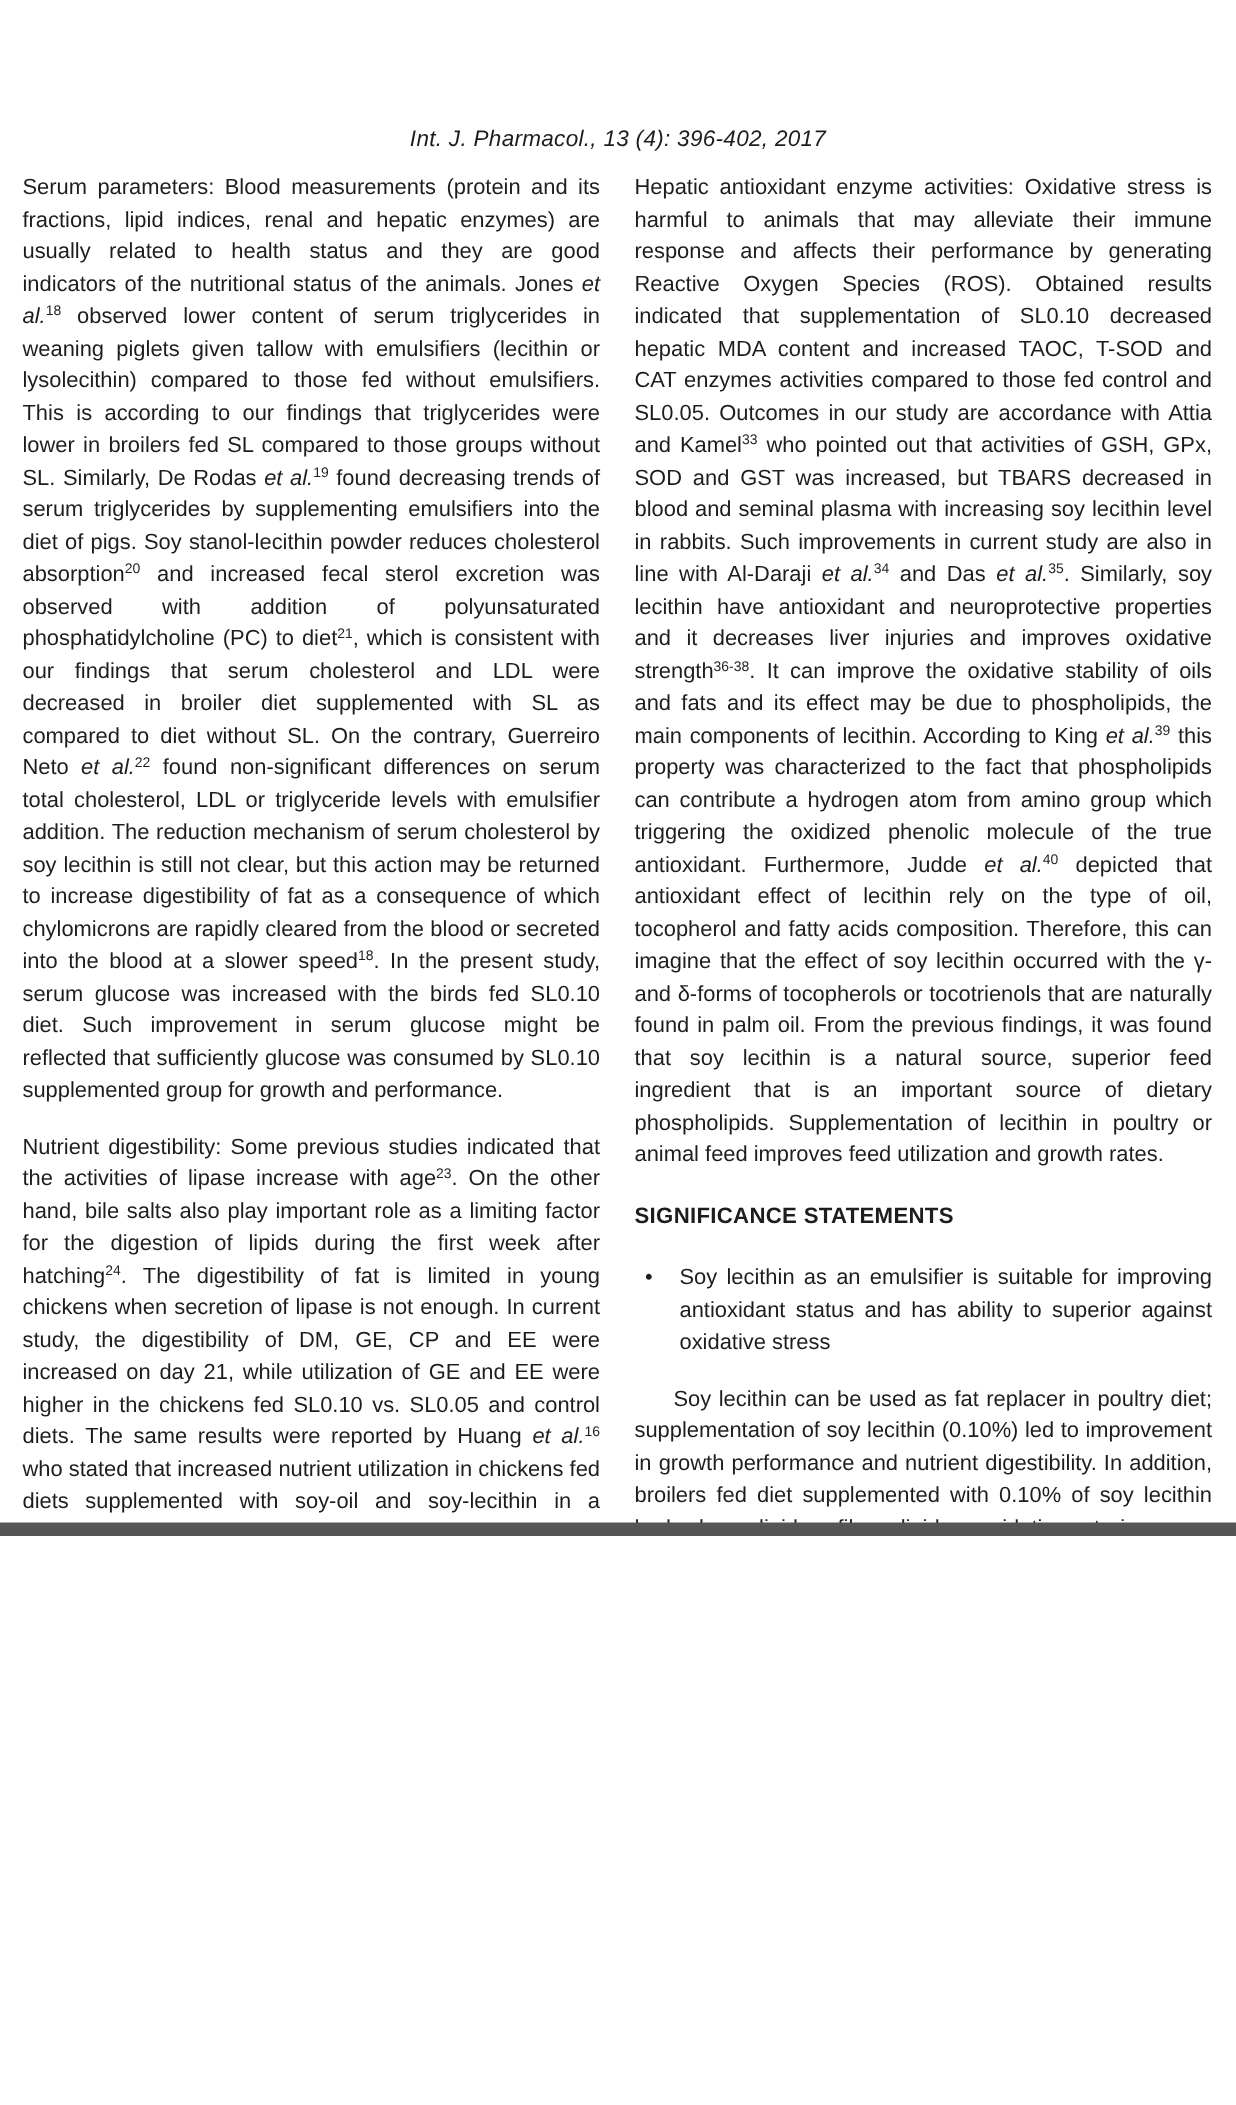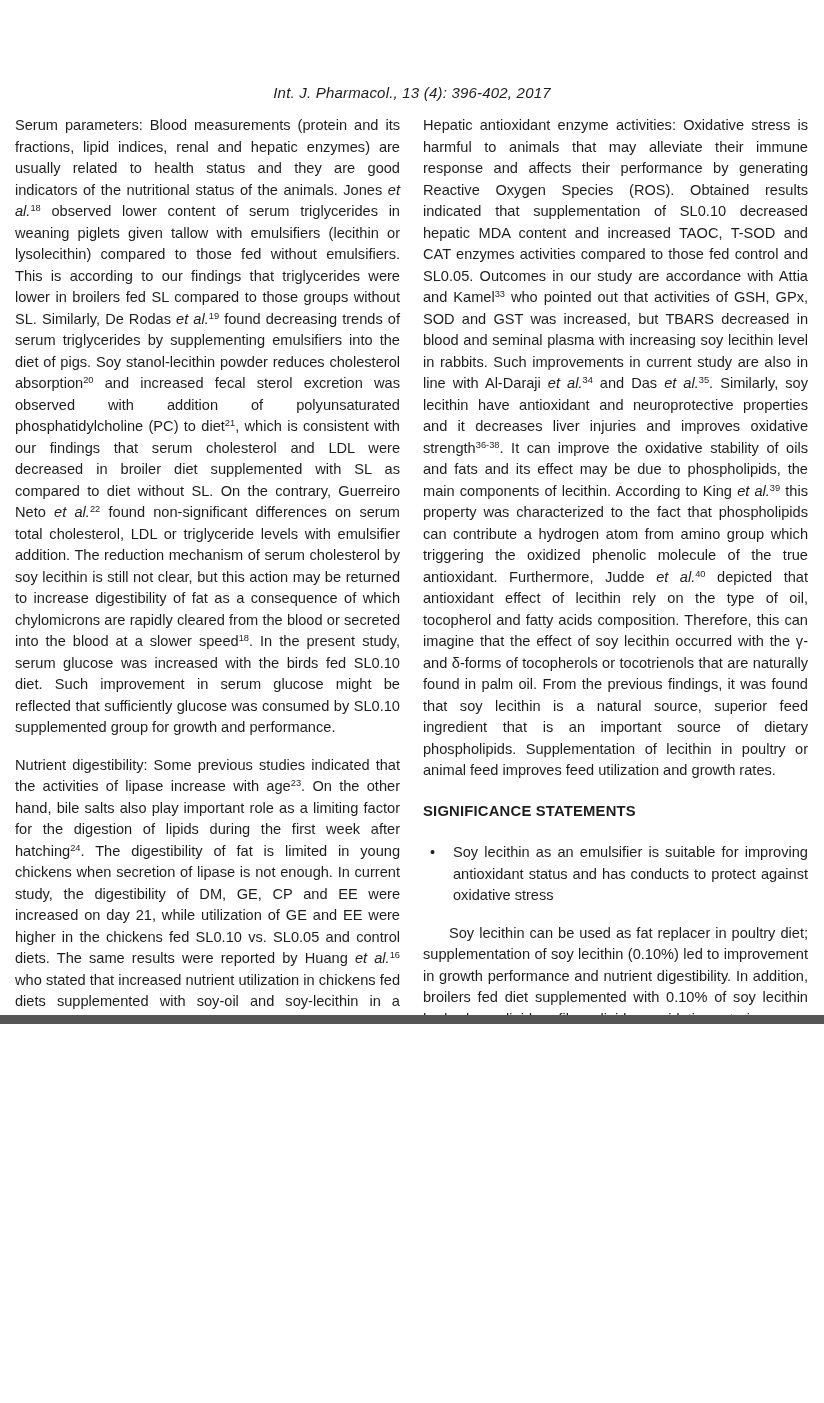--- a/index.html
+++ b/index.html
@@ -107,7 +107,7 @@
         <p class="body-para"><b>Hepatic antioxidant enzyme activities: </b>Oxidative stress is harmful to animals that may alleviate their immune response and affects their performance by generating Reactive Oxygen Species (ROS). Obtained results indicated that supplementation of SL0.10 decreased hepatic MDA content and increased TAOC, T-SOD and CAT enzymes activities compared to those fed control and SL0.05. Outcomes in our study are accordance with Attia and Kamel<sup>33</sup> who pointed out that activities of GSH, GPx, SOD and GST was increased, but TBARS decreased in blood and seminal plasma with increasing soy lecithin level in rabbits. Such improvements in current study are also in line with Al-Daraji <i>et al.</i><sup>34</sup> and Das <i>et al.</i><sup>35</sup>. Similarly, soy lecithin have antioxidant and neuroprotective properties and it decreases liver injuries and improves oxidative strength<sup>36-38</sup>. It can improve the oxidative stability of oils and fats and its effect may be due to phospholipids, the main components of lecithin. According to King <i>et al.</i><sup>39</sup> this property was characterized to the fact that phospholipids can contribute a hydrogen atom from amino group which triggering the oxidized phenolic molecule of the true antioxidant. Furthermore, Judde <i>et al.</i><sup>40</sup> depicted that antioxidant effect of lecithin rely on the type of oil, tocopherol and fatty acids composition. Therefore, this can imagine that the effect of soy lecithin occurred with the γ- and δ-forms of tocopherols or tocotrienols that are naturally found in palm oil. From the previous findings, it was found that soy lecithin is a natural source, superior feed ingredient that is an important source of dietary phospholipids. Supplementation of lecithin in poultry or animal feed improves feed utilization and growth rates.</p>
         <div class="section-heading">SIGNIFICANCE STATEMENTS</div>
         <div class="bullet-list">
-          <div class="bullet-item">Soy lecithin as an emulsifier is suitable for improving antioxidant status and has conducts to protect against oxidative stress</div>
+          <div class="bullet-item">Soy lecithin as an emulsifier is suitable for improving antioxidant status and has ability to superior against oxidative stress</div>
         </div>
         <p class="body-para indent">Soy lecithin can be used as fat replacer in poultry diet; supplementation of soy lecithin (0.10%) led to improvement in growth performance and nutrient digestibility. In addition, broilers fed diet supplemented with 0.10% of soy lecithin had a lower lipid profile or lipid peroxidation rate in serum. Furthermore, dietary soy lecithin improved the activities of hepatic antioxidant enzymes and has ability to protect against oxidative stress.</p>
       </div>

